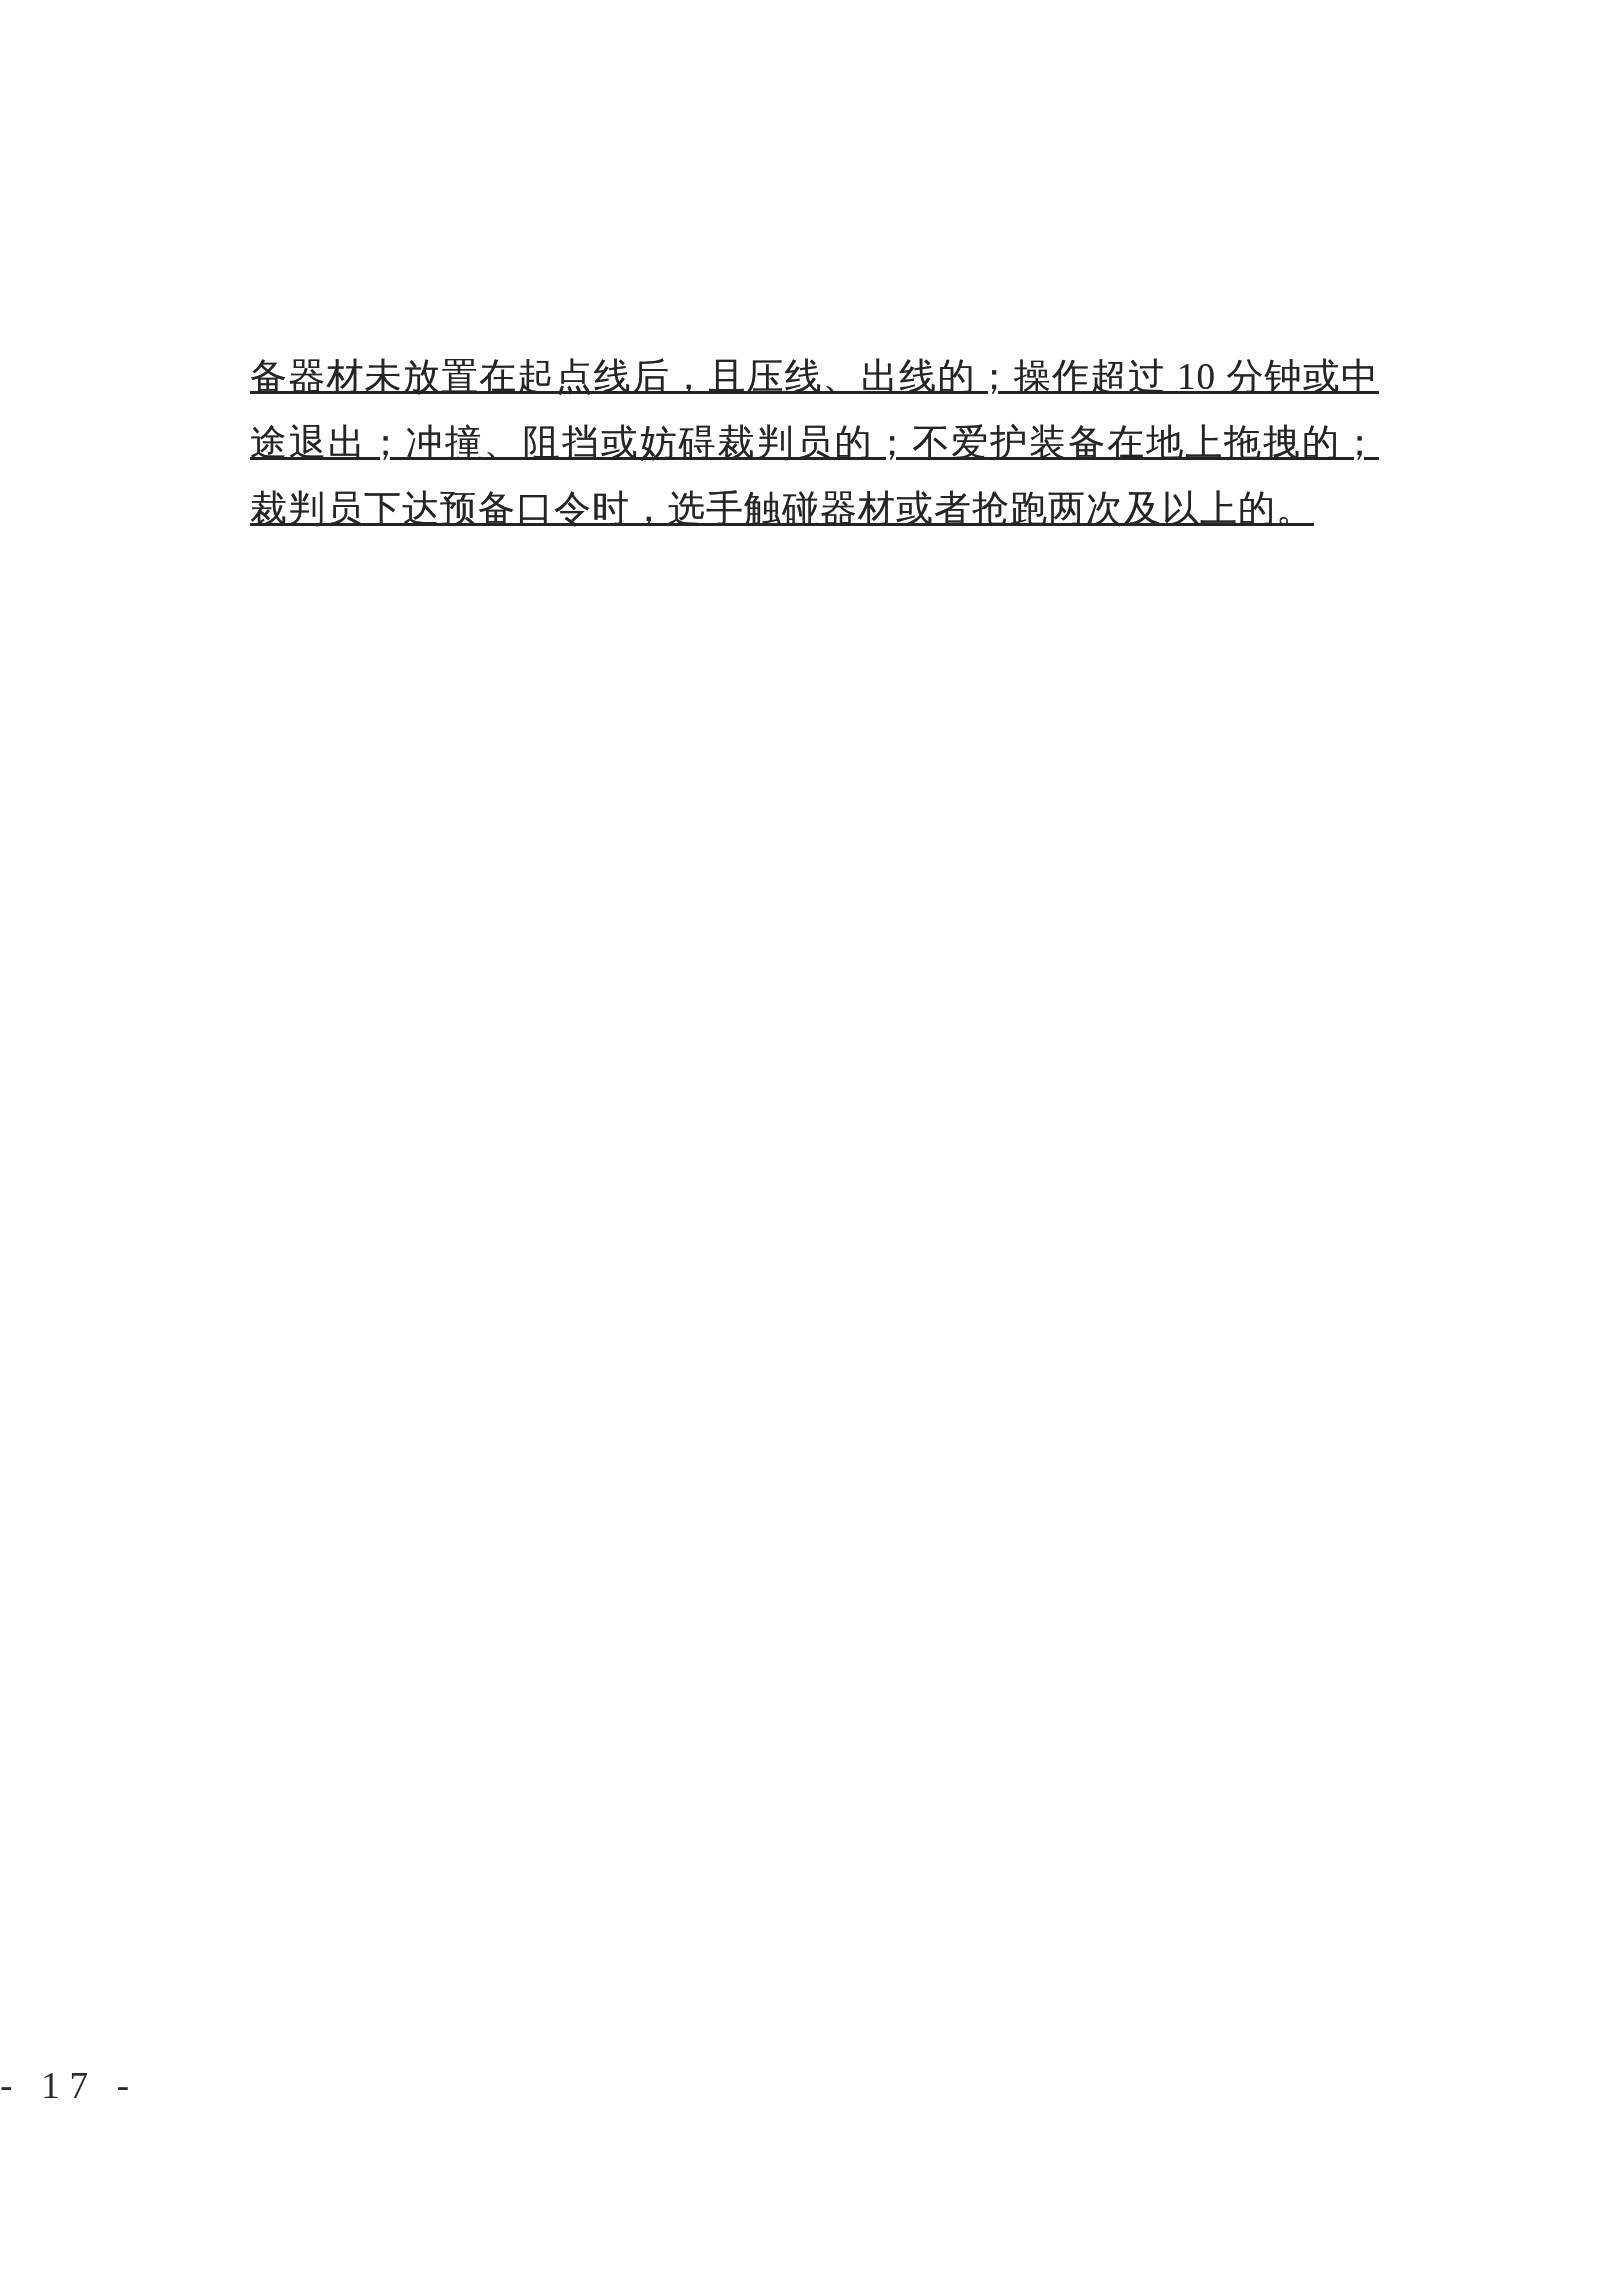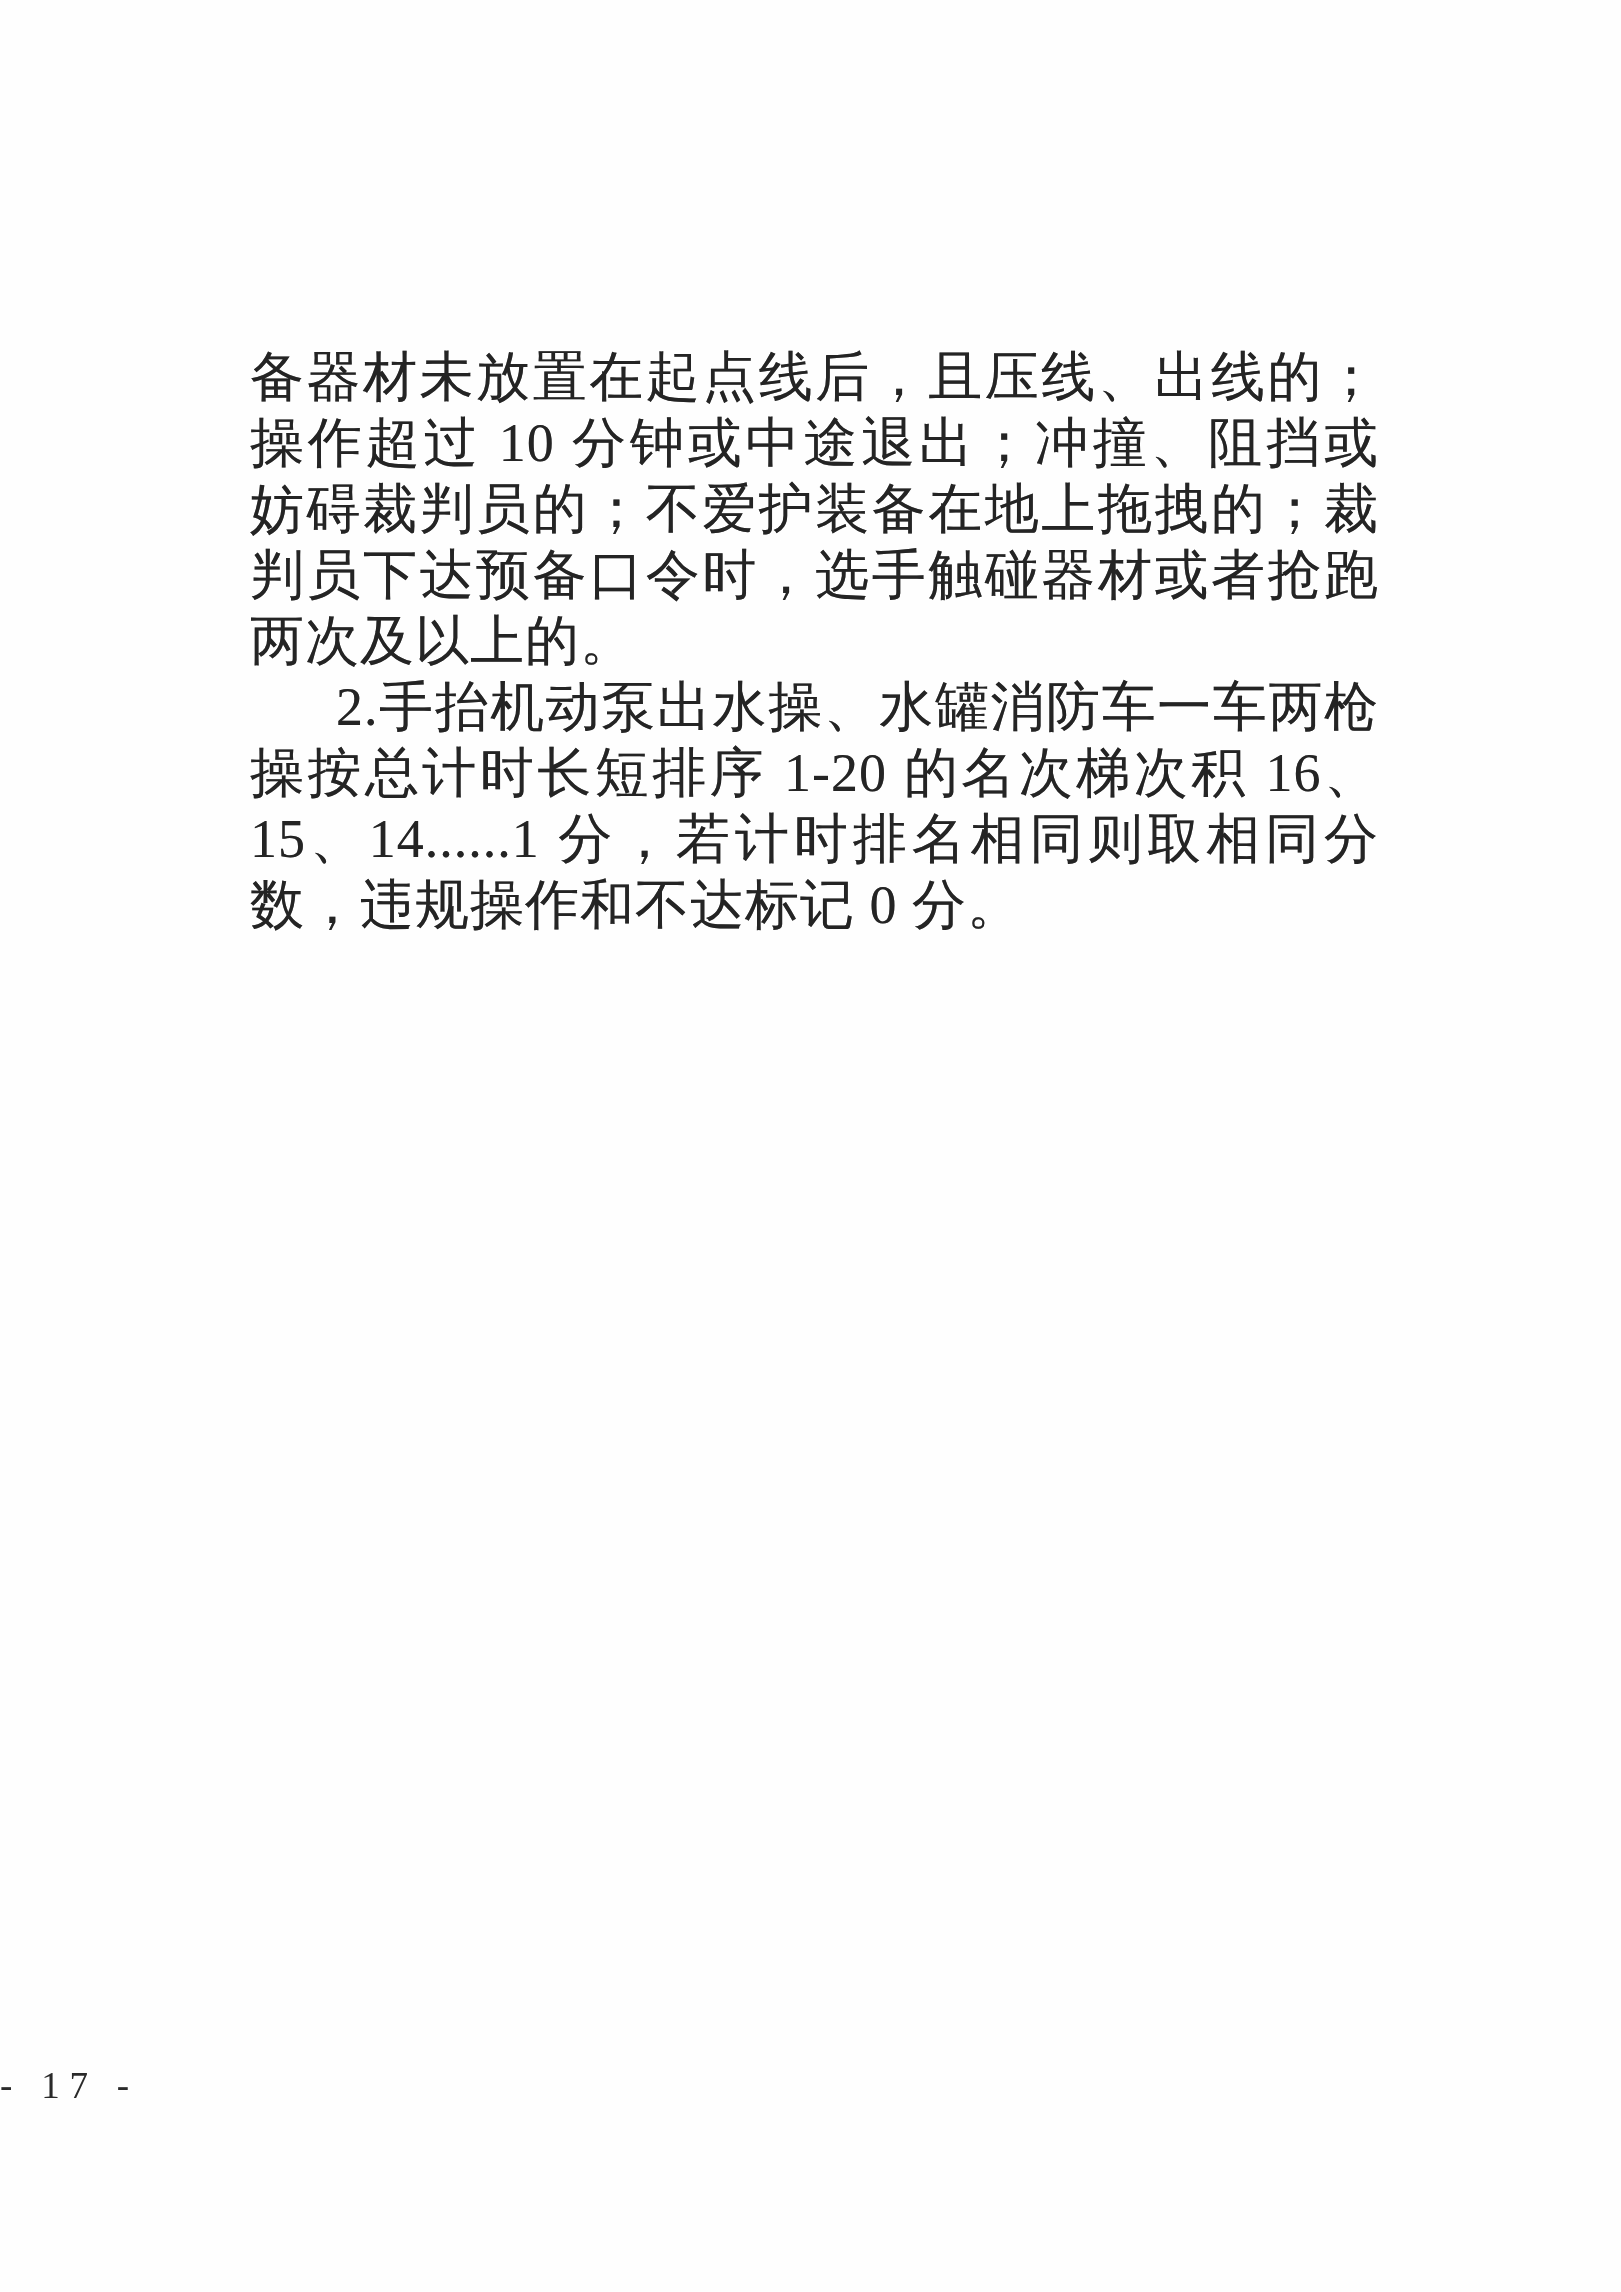--- a/index.html
+++ b/index.html
@@ -24,11 +24,12 @@
     left: 250px;
     top: 344px;
     width: 1129px;
-    font-size: 54px;
+    font-size: 37px;
     line-height: 66px;
     text-align: justify;
     letter-spacing: 1px;
     color: #242424;
+    text-decoration: underline;
   }
 
   .para {

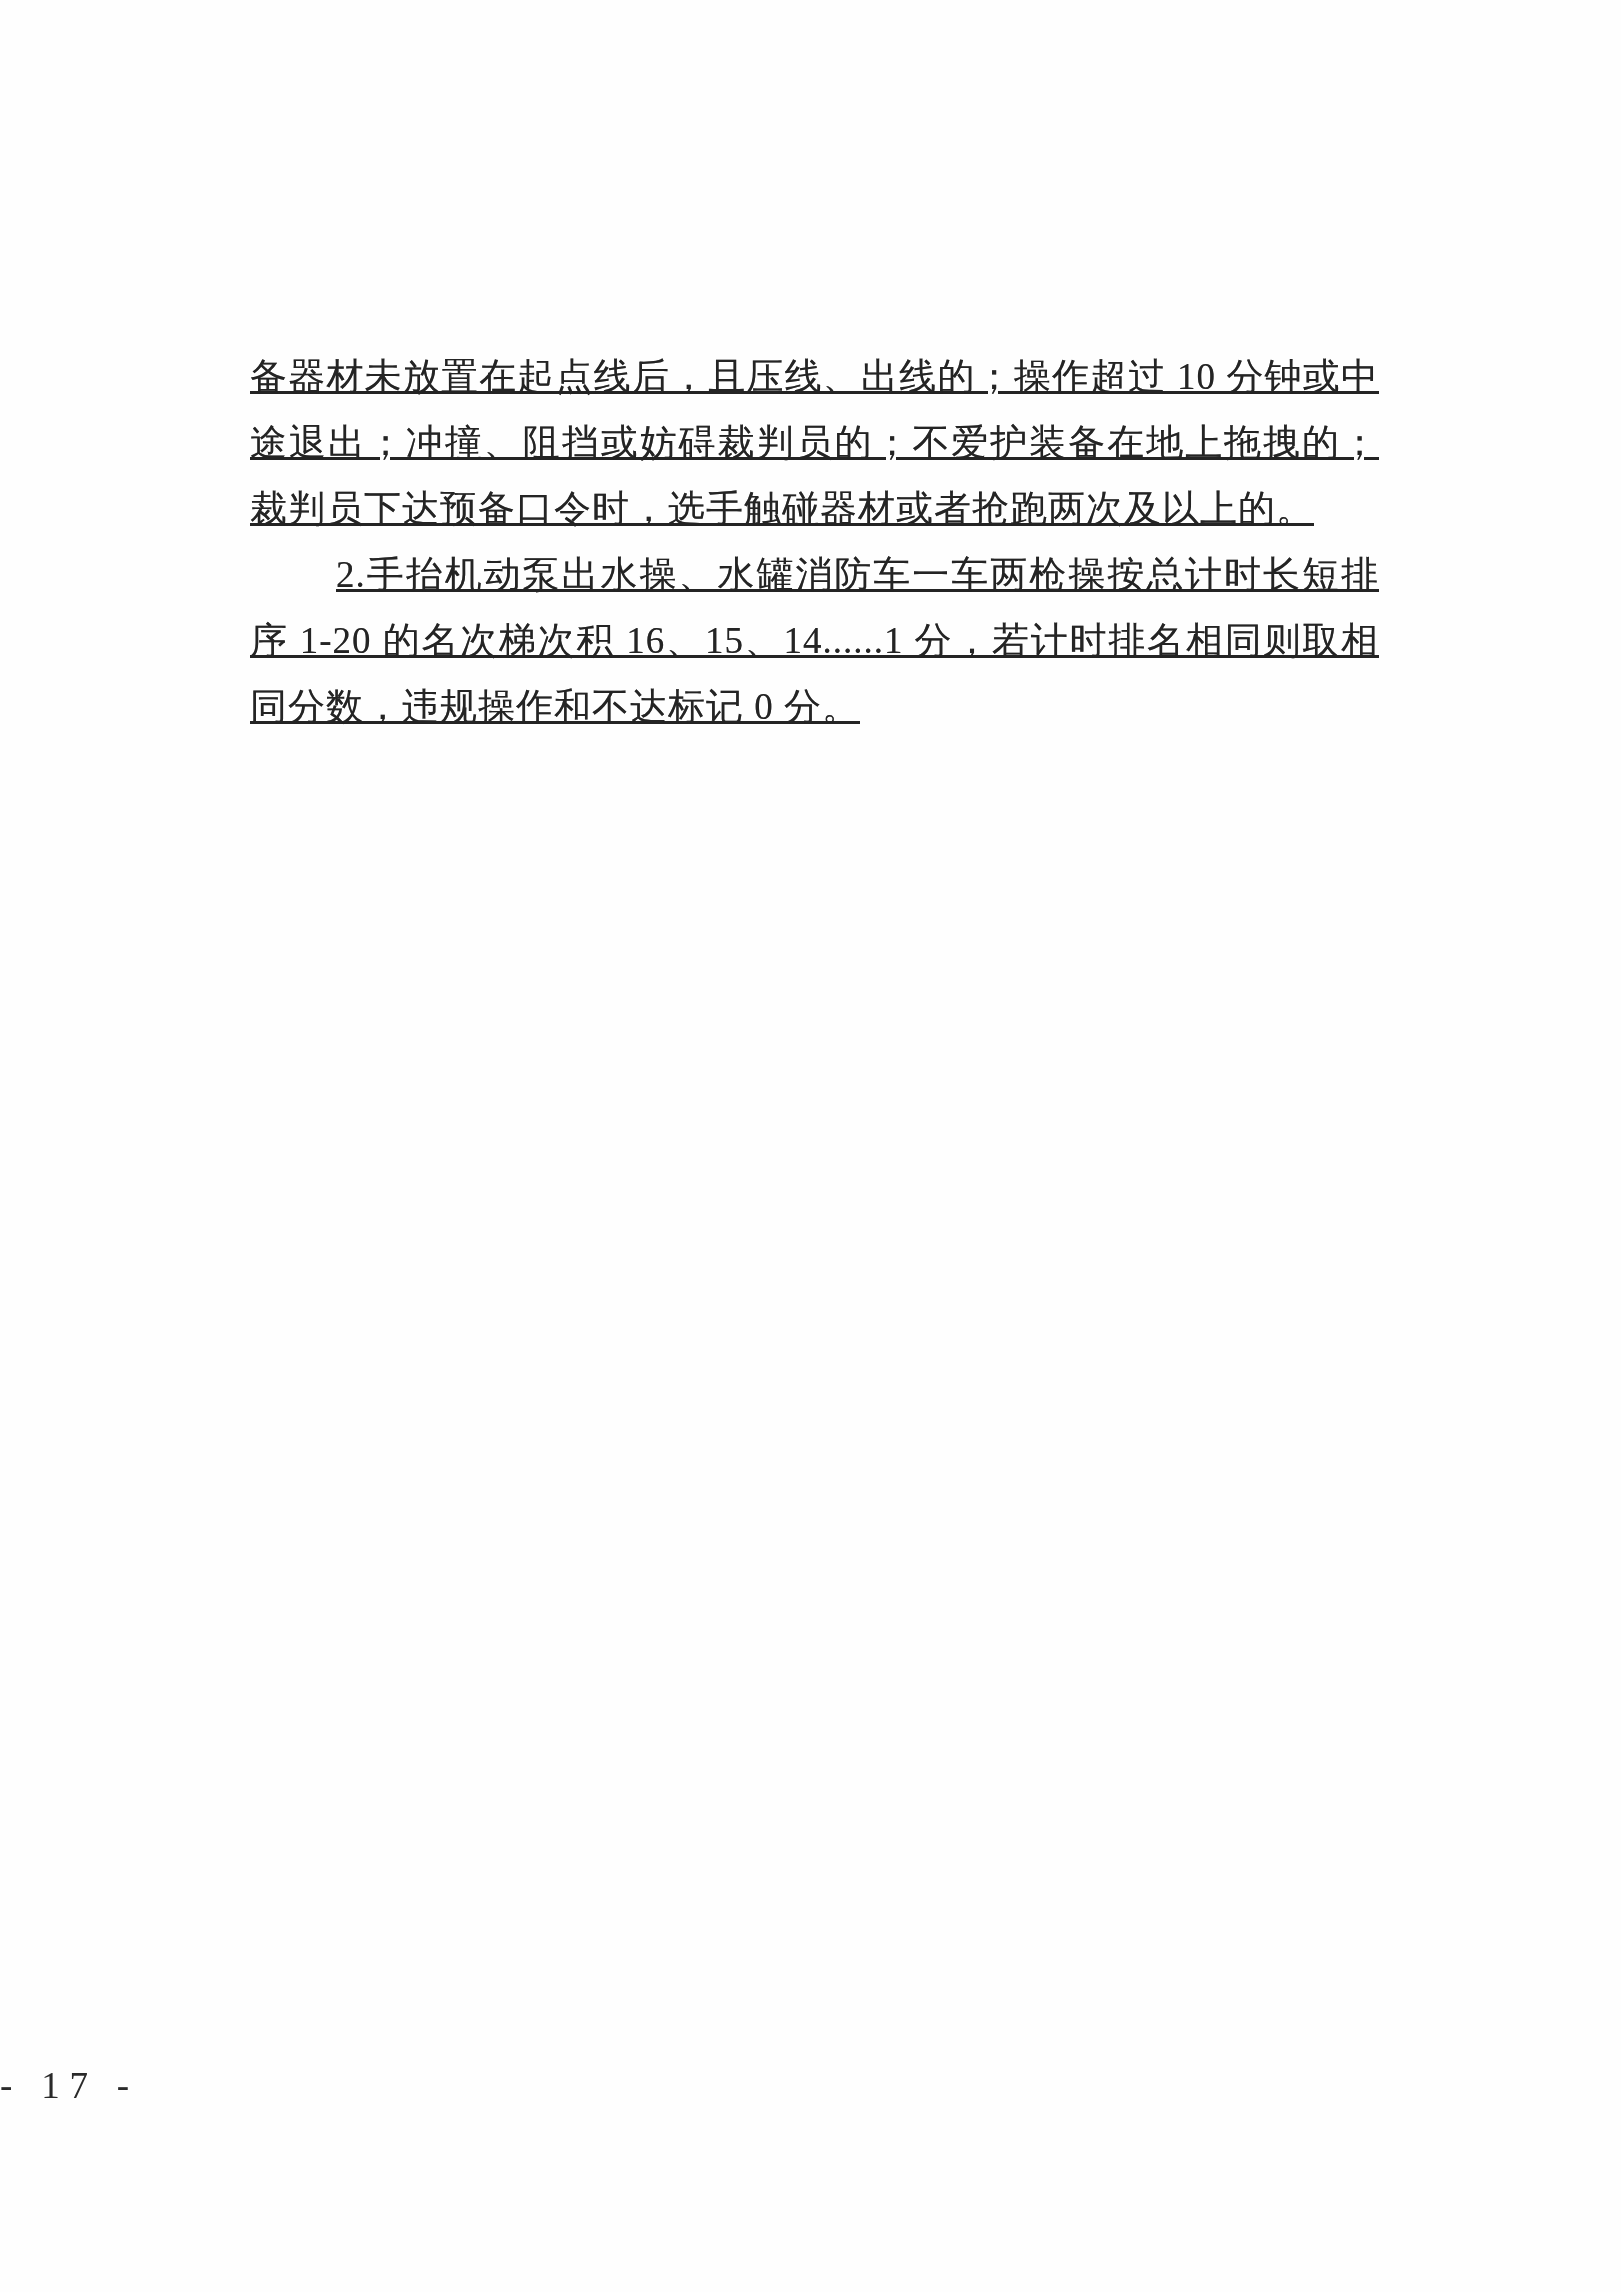--- a/index.html
+++ b/index.html
@@ -60,7 +60,6 @@
 
   <div class="content">
     <p class="para">备器材未放置在起点线后，且压线、出线的；操作超过 10 分钟或中途退出；冲撞、阻挡或妨碍裁判员的；不爱护装备在地上拖拽的；裁判员下达预备口令时，选手触碰器材或者抢跑两次及以上的。</p>
-    <p class="para indent">2.手抬机动泵出水操、水罐消防车一车两枪操按总计时长短排序 1-20 的名次梯次积 16、15、14......1 分，若计时排名相同则取相同分数，违规操作和不达标记 0 分。</p>
   </div>
 
   <div class="footer">- 17 -</div>

